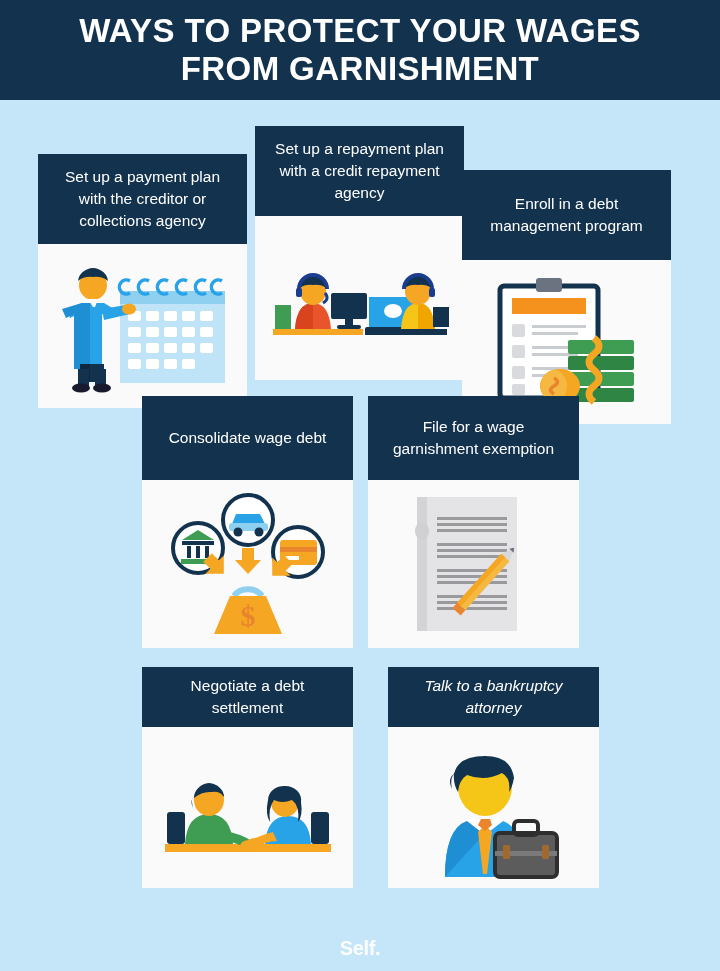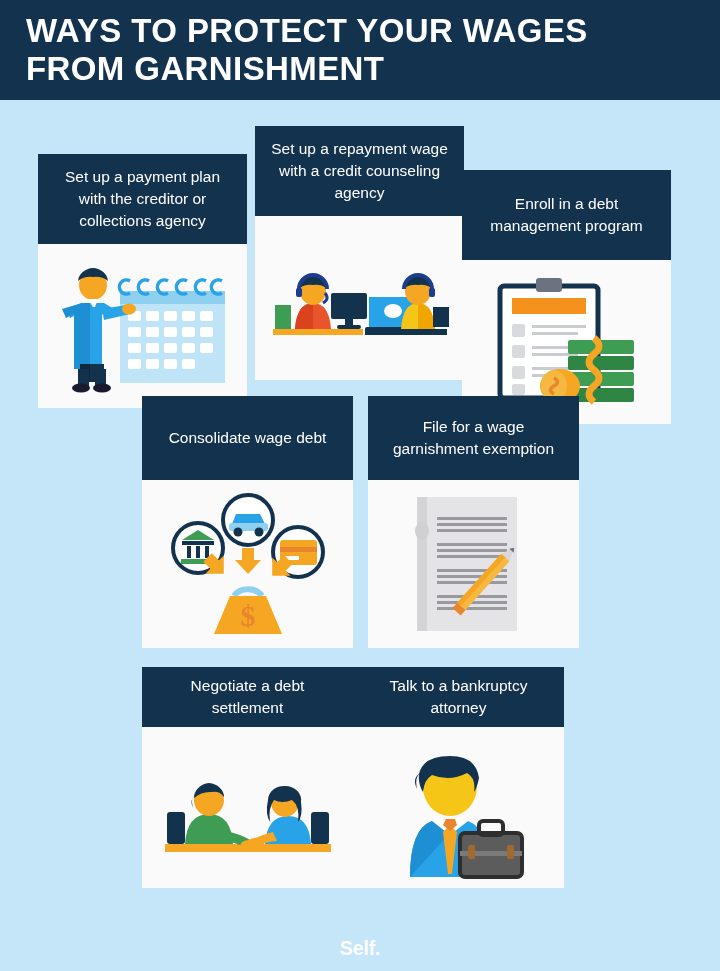--- a/index.html
+++ b/index.html
@@ -22,6 +22,7 @@
     font-weight:bold;
     letter-spacing:0.4px;
     line-height:1.16;
+    text-align:center;
     text-transform:uppercase;
     padding:0 26px;
   }

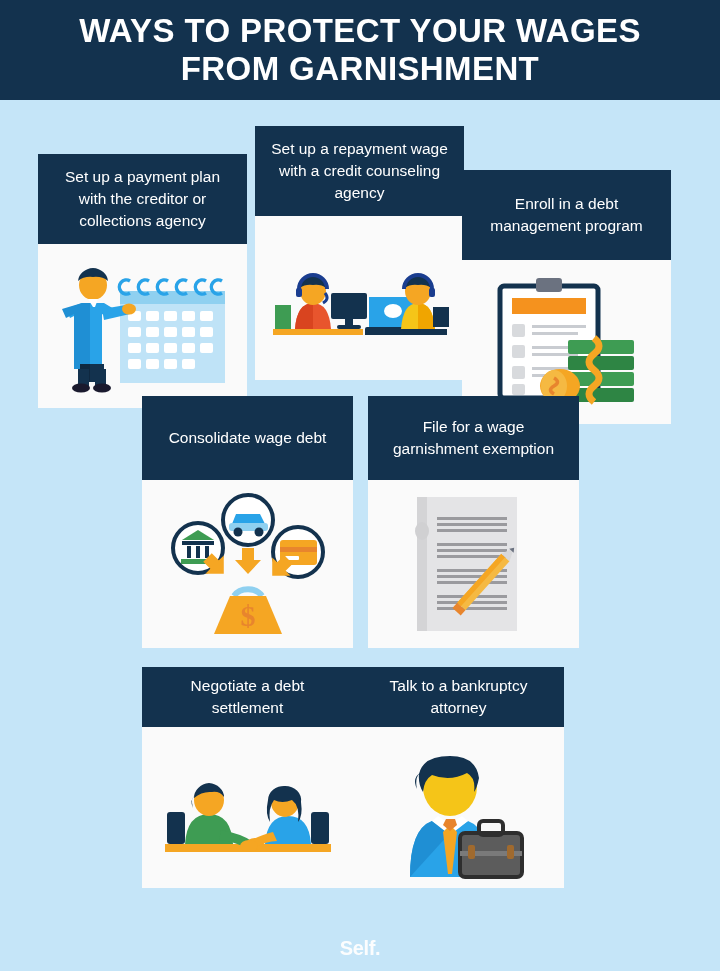--- a/index.html
+++ b/index.html
@@ -137,7 +137,7 @@
 </div>
 
 <div class="card r1 r1c2">
-  <div class="card-head">Set up a repayment wage with a credit counseling agency</div>
+  <div class="card-head">Set up a repayment plan with a credit repayment agency</div>
   <div class="card-body">
     <svg width="190" height="110" viewBox="0 0 190 110">
 

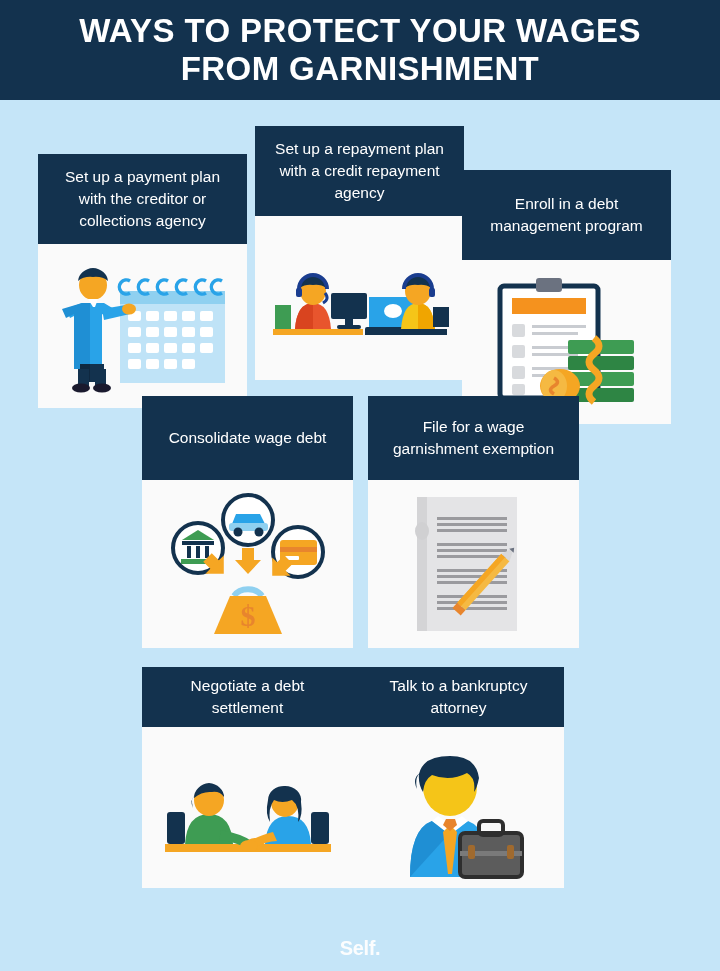--- a/index.html
+++ b/index.html
@@ -58,7 +58,7 @@
   .r3{top:667px;width:211px;}
   .r3 .card-head{height:60px;}
   .r3 .card-body{height:161px;}
-  .r3c1{left:142px;} .r3c2{left:353px;}
+  .r3c1{left:142px;} .r3c2{left:388px;font-style:italic;}
   
   .footer{
     position:absolute;left:0;top:925px;width:720px;height:46px;

